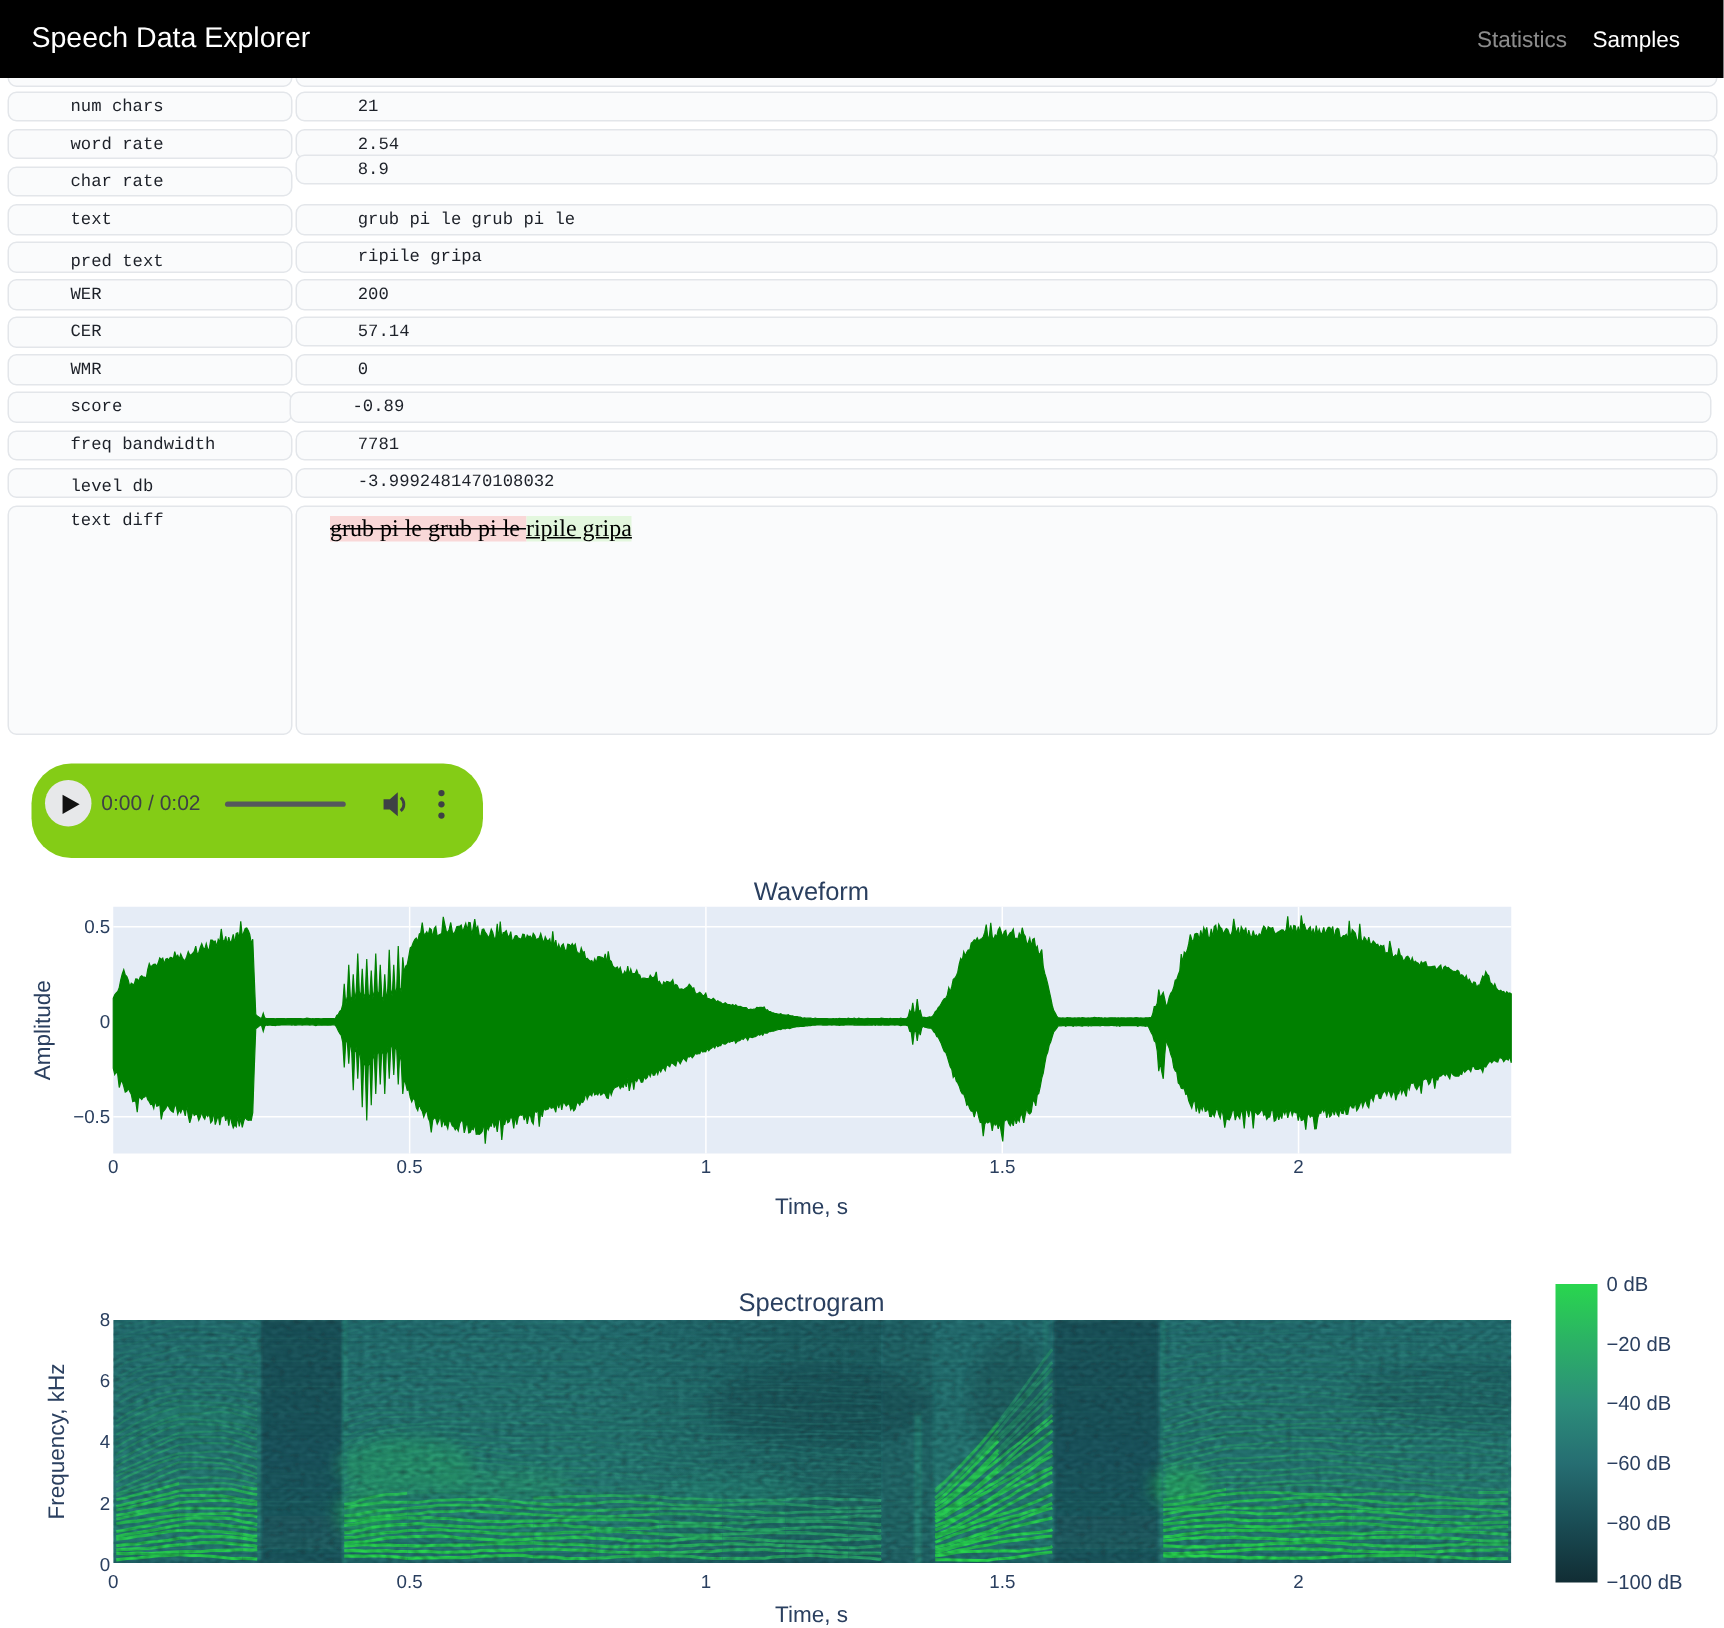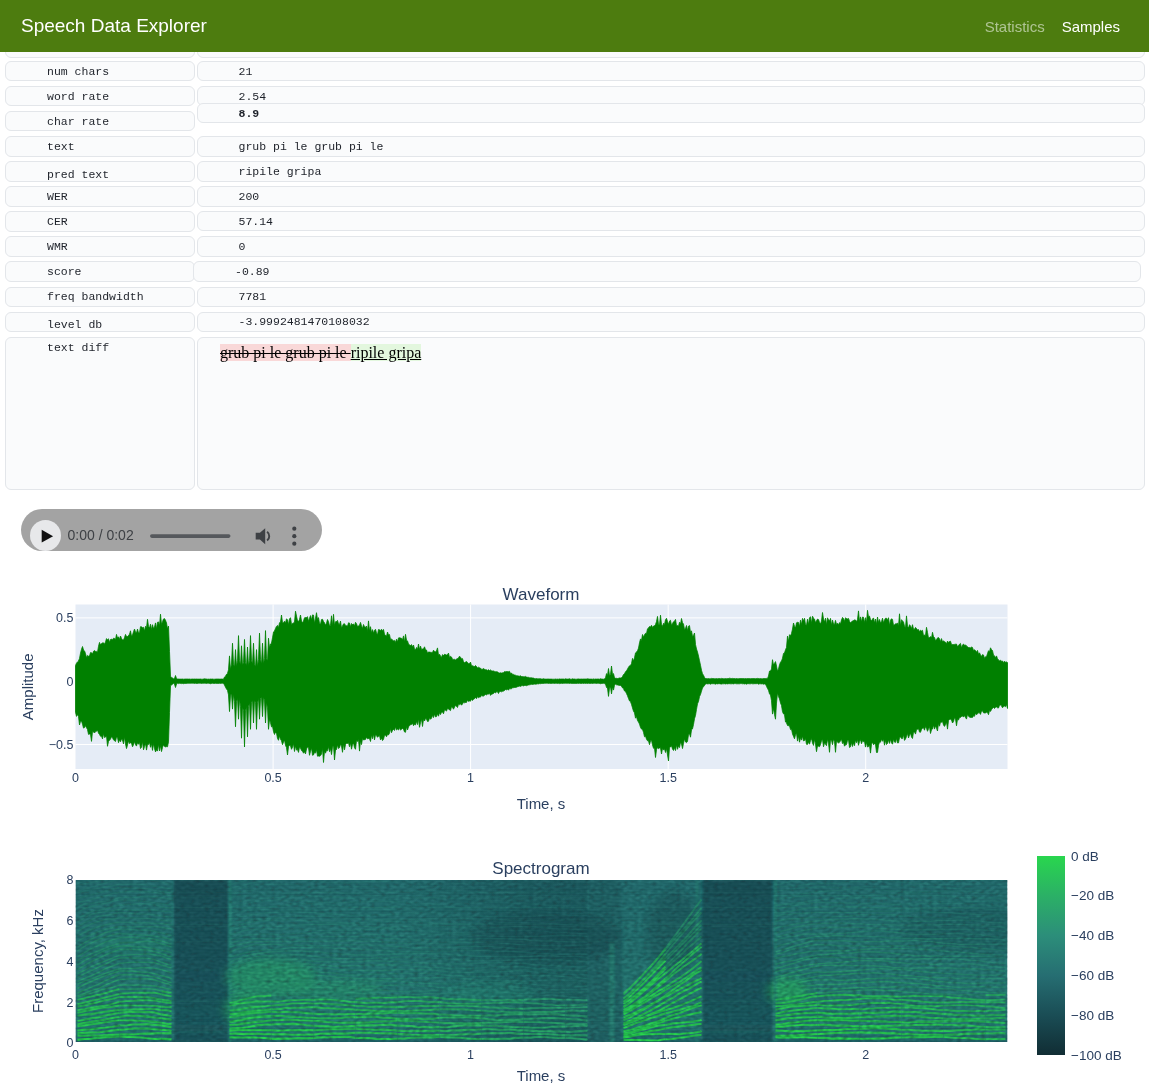--- a/index.html
+++ b/index.html
@@ -4,7 +4,7 @@
 * { box-sizing: border-box; }
 html,body { margin:0; padding:0; background:#fff; width:1149px; height:1085px;
   font-family:"Liberation Sans", sans-serif; overflow:hidden; }
-#navbar { position:absolute; left:0; top:0; width:1149px; height:51.5px; background:#4d7c0f; z-index:10; }
+#navbar { position:absolute; left:0; top:0; width:1149px; height:51.5px; background:#000000; z-index:10; }
 #brand { position:absolute; left:21px; top:15px; font-size:19px; color:#fff; }
 #navlinks { position:absolute; right:29px; top:18px; font-size:15px; }
 #navlinks .stat { color:rgba(255,255,255,0.55); margin-right:17px; }

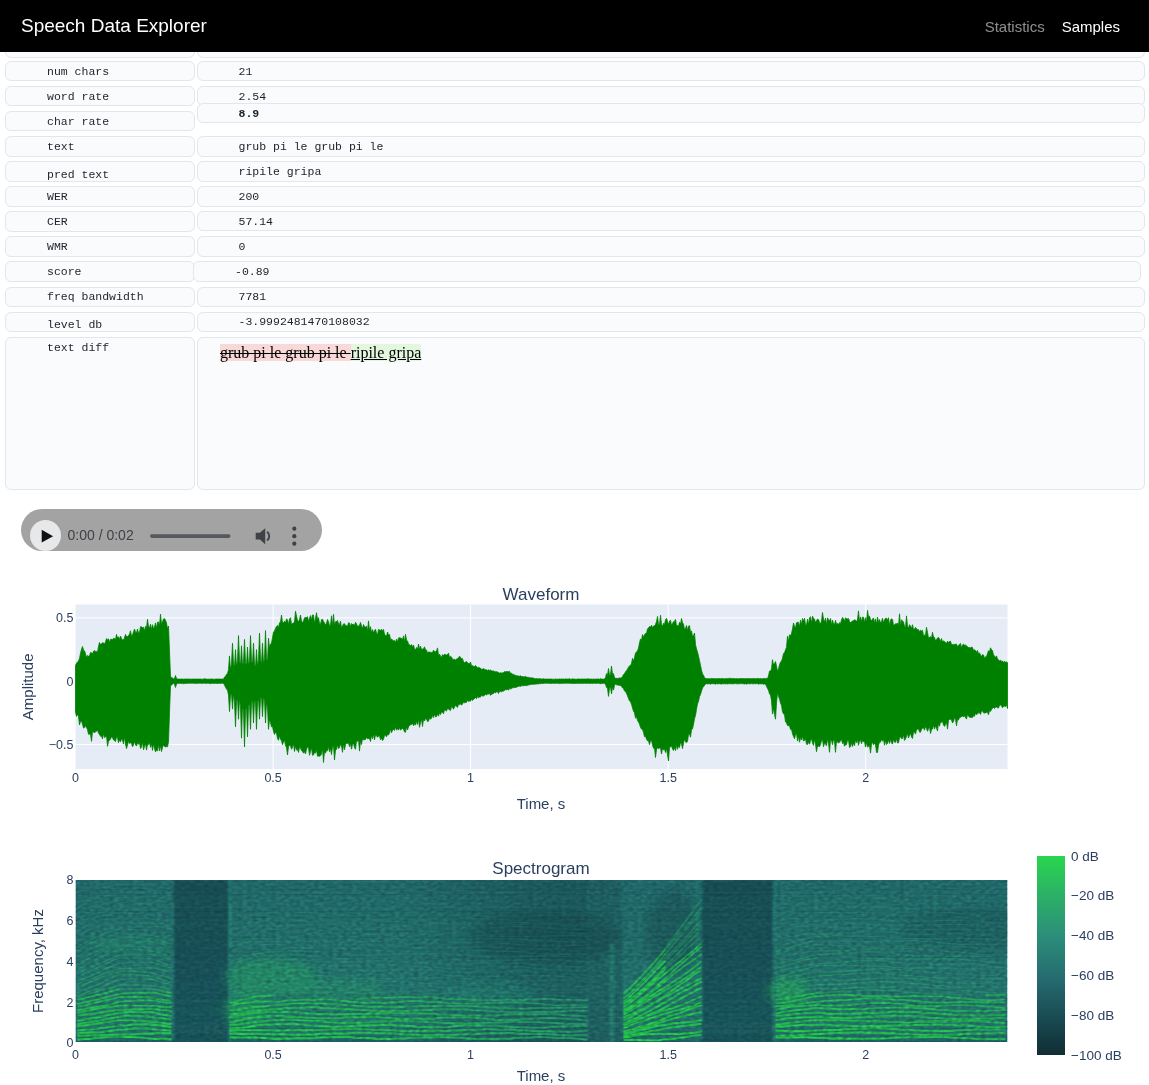--- a/index.html
+++ b/index.html
@@ -48,7 +48,7 @@
 <div class="cell" style="left:5px;top:111.1px;width:189.5px;height:20.4px;text-align:center;">
     <span>char rate</span>
   </div>
-<div class="cell" style="left:196.5px;top:103px;width:948px;height:20.4px;font-weight:bold;">
+<div class="cell" style="left:196.5px;top:103px;width:948px;height:20.4px;">
     <span>8.9</span>
   </div>
 <div class="cell" style="left:5px;top:136.2px;width:189.5px;height:20.4px;">

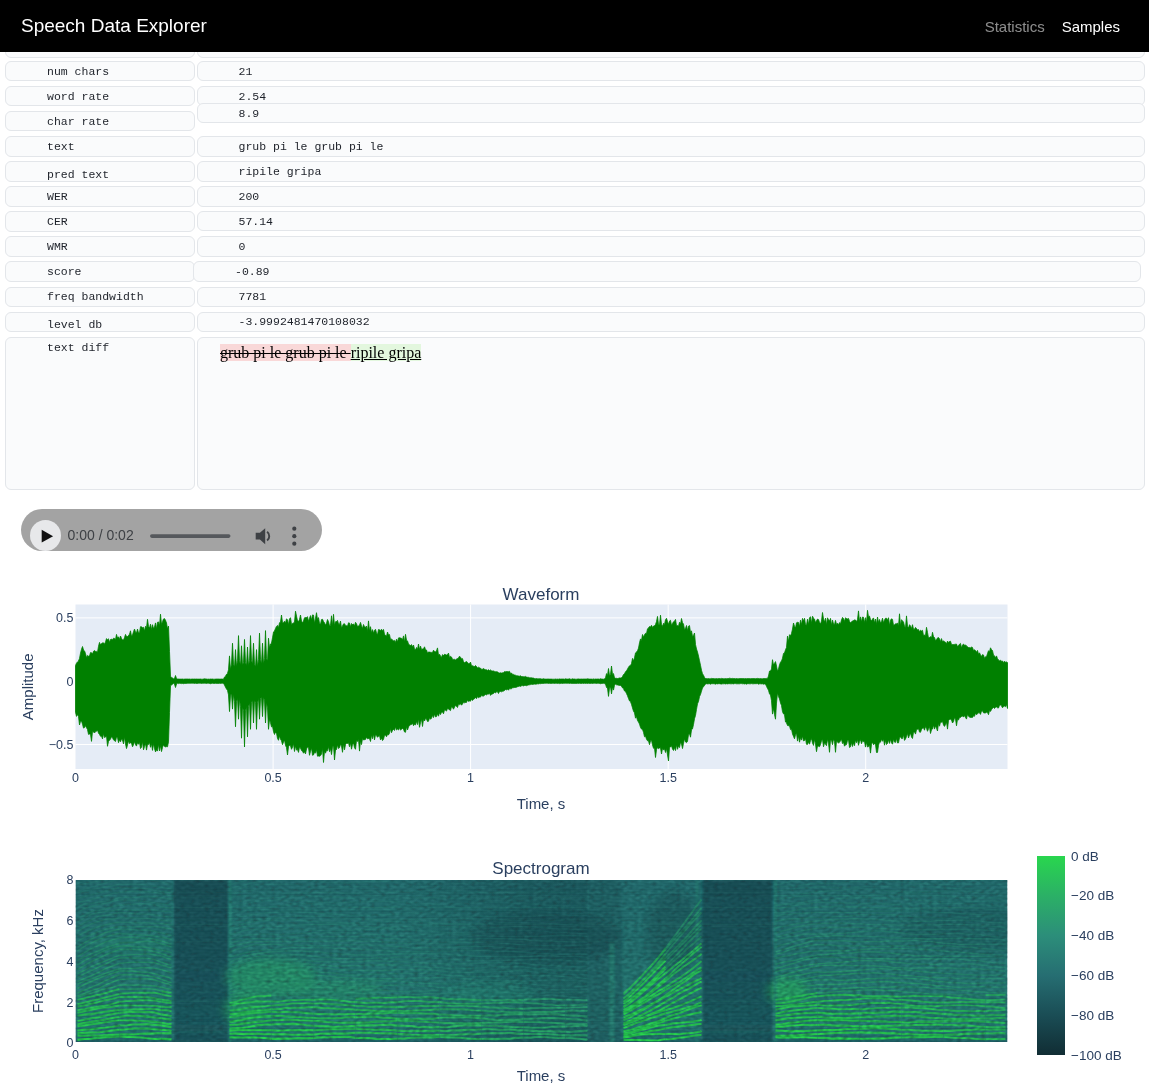--- a/index.html
+++ b/index.html
@@ -18,8 +18,8 @@
   font-size:16px; color:#000; white-space:pre; }
 .dd { background:#f9d8d8; text-decoration:line-through; }
 .di { background:#e3f7de; text-decoration:underline; }
-#player { position:absolute; left:20.5px; top:509px; width:301px; height:42px;
-  background:#a3a3a3; border-radius:26.5px; }
+#player { position:absolute; left:20.5px; top:509px; width:301px; height:63px;
+  background:#84cc16; border-radius:26.5px; }
 .pcirc { position:absolute; left:9px; top:11px; width:31px; height:31px; border-radius:50%;
   background:#e7e8ea; }
 .ptime { position:absolute; left:47px; top:0; width:65px; height:53px; line-height:53px;

